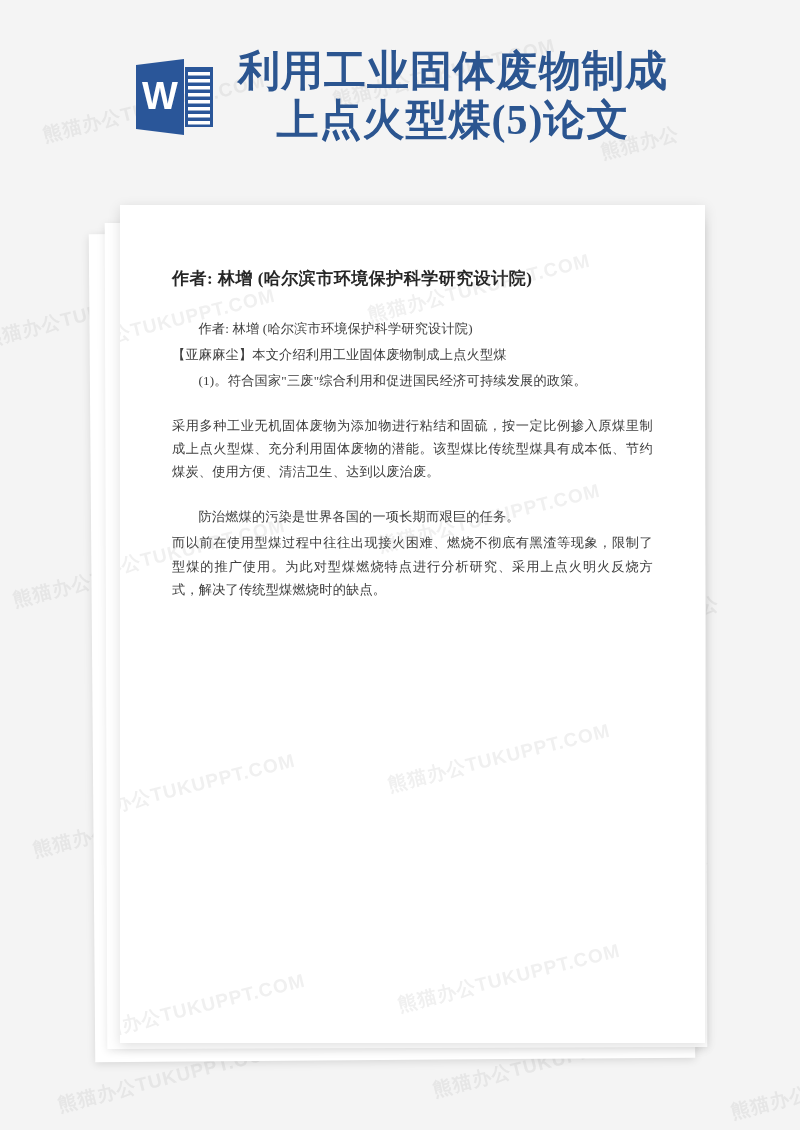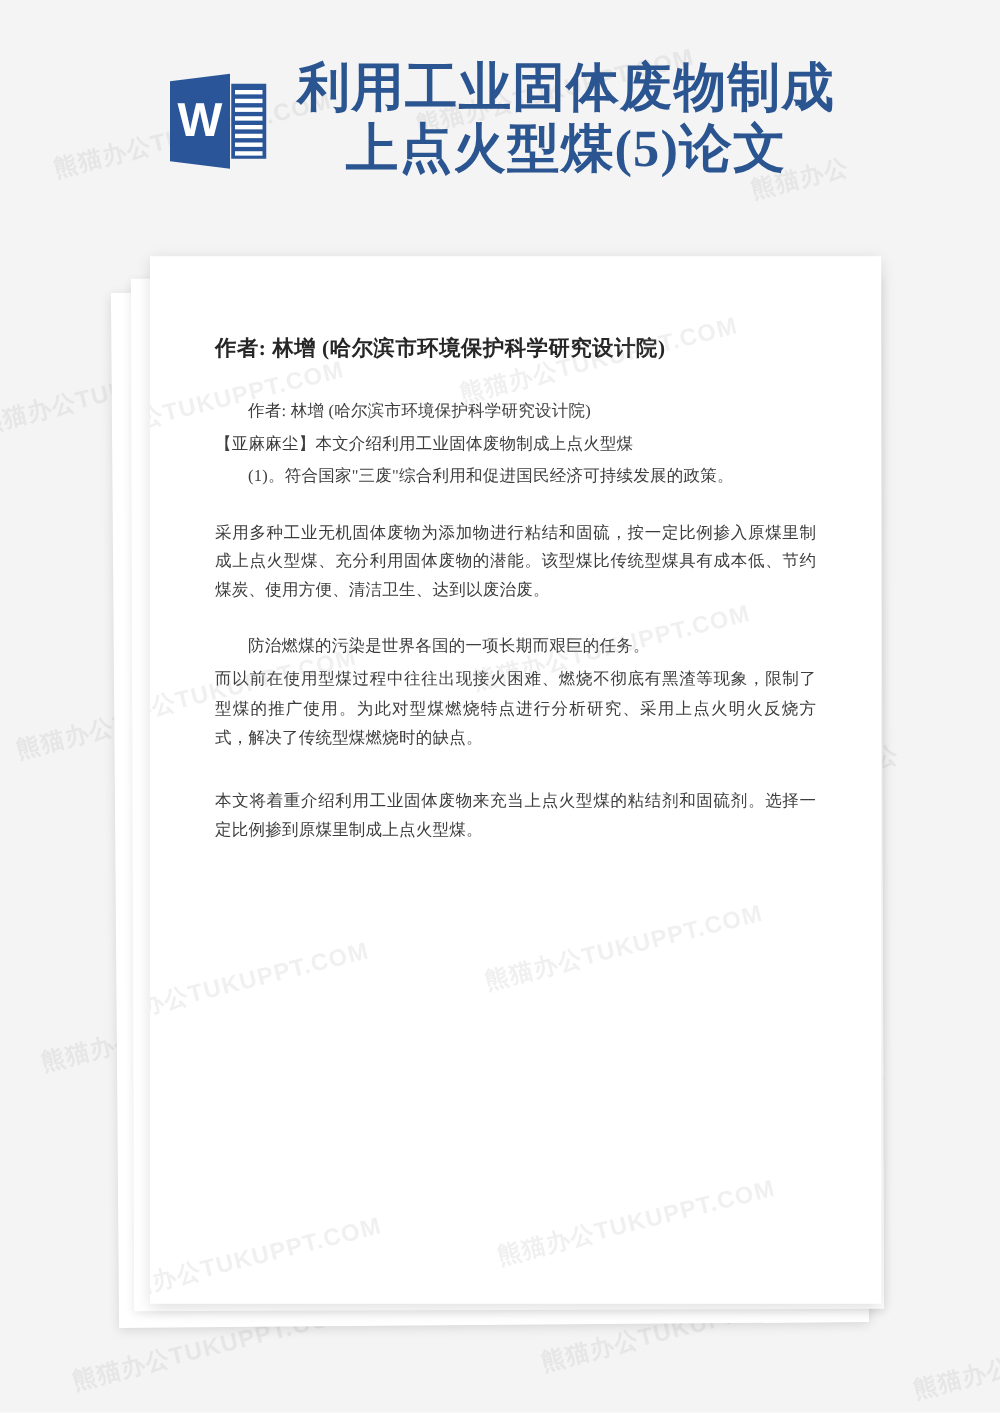--- a/index.html
+++ b/index.html
@@ -216,7 +216,6 @@
 
     <p class="para gap-lg">而以前在使用型煤过程中往往出现接火困难、燃烧不彻底有黑渣等现象，限制了型煤的推广使用。为此对型煤燃烧特点进行分析研究、采用上点火明火反烧方式，解决了传统型煤燃烧时的缺点。</p>
 
-    <p class="para gap-lg">本文将着重介绍利用工业固体废物来充当上点火型煤的粘结剂和固硫剂。选择一定比例掺到原煤里制成上点火型煤。</p>
 
   </div>
 

